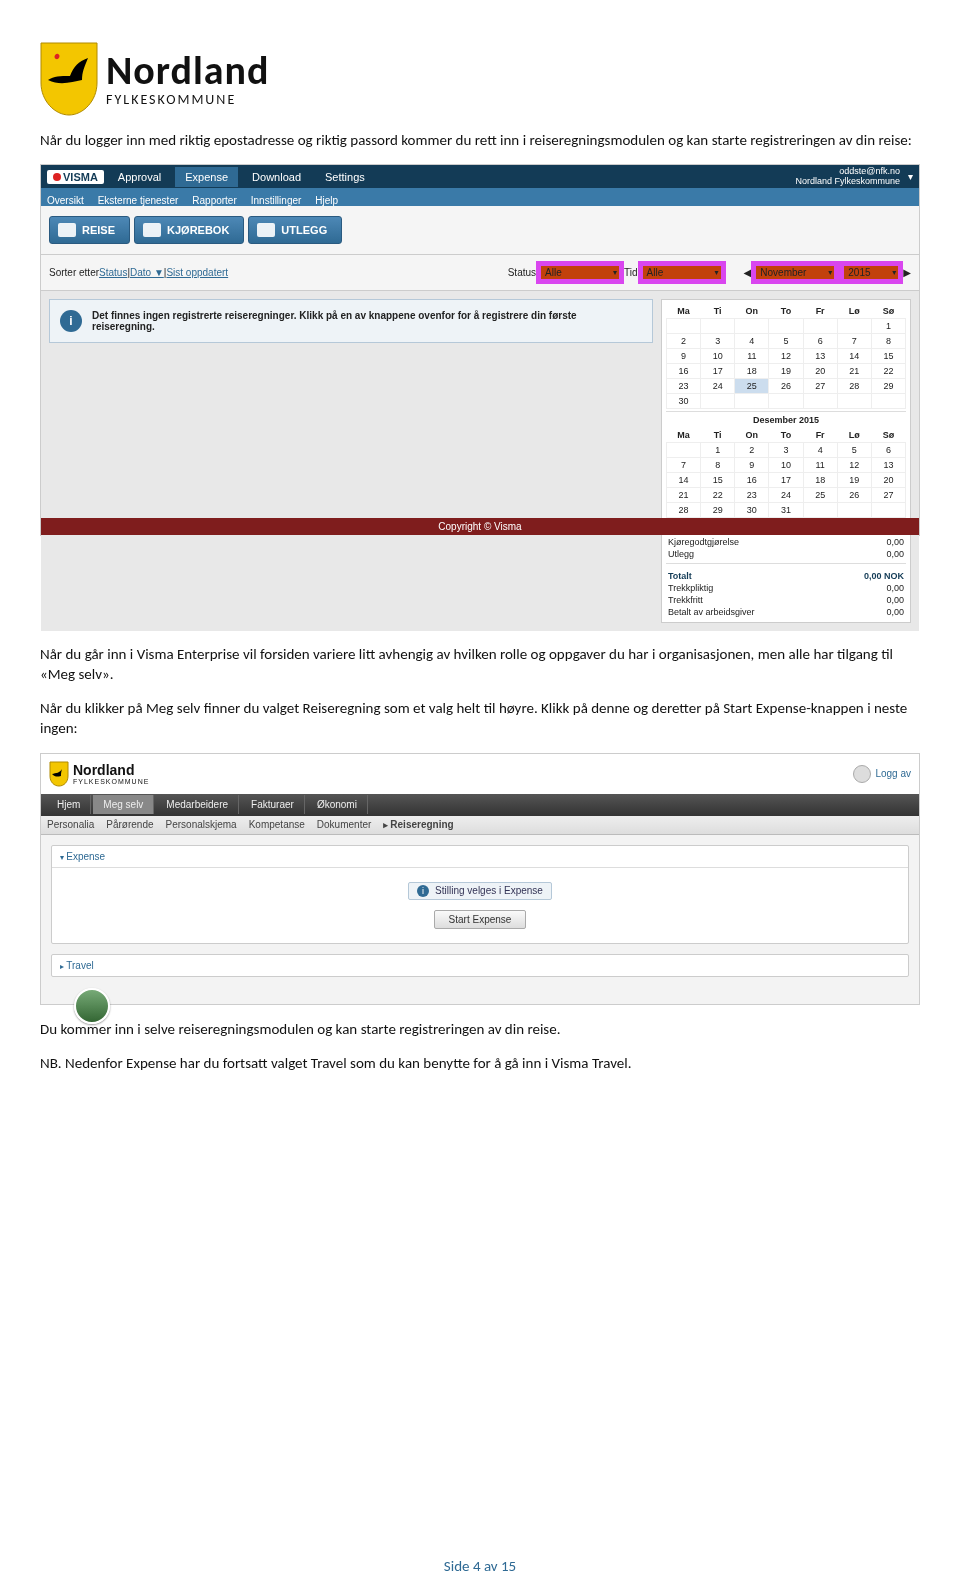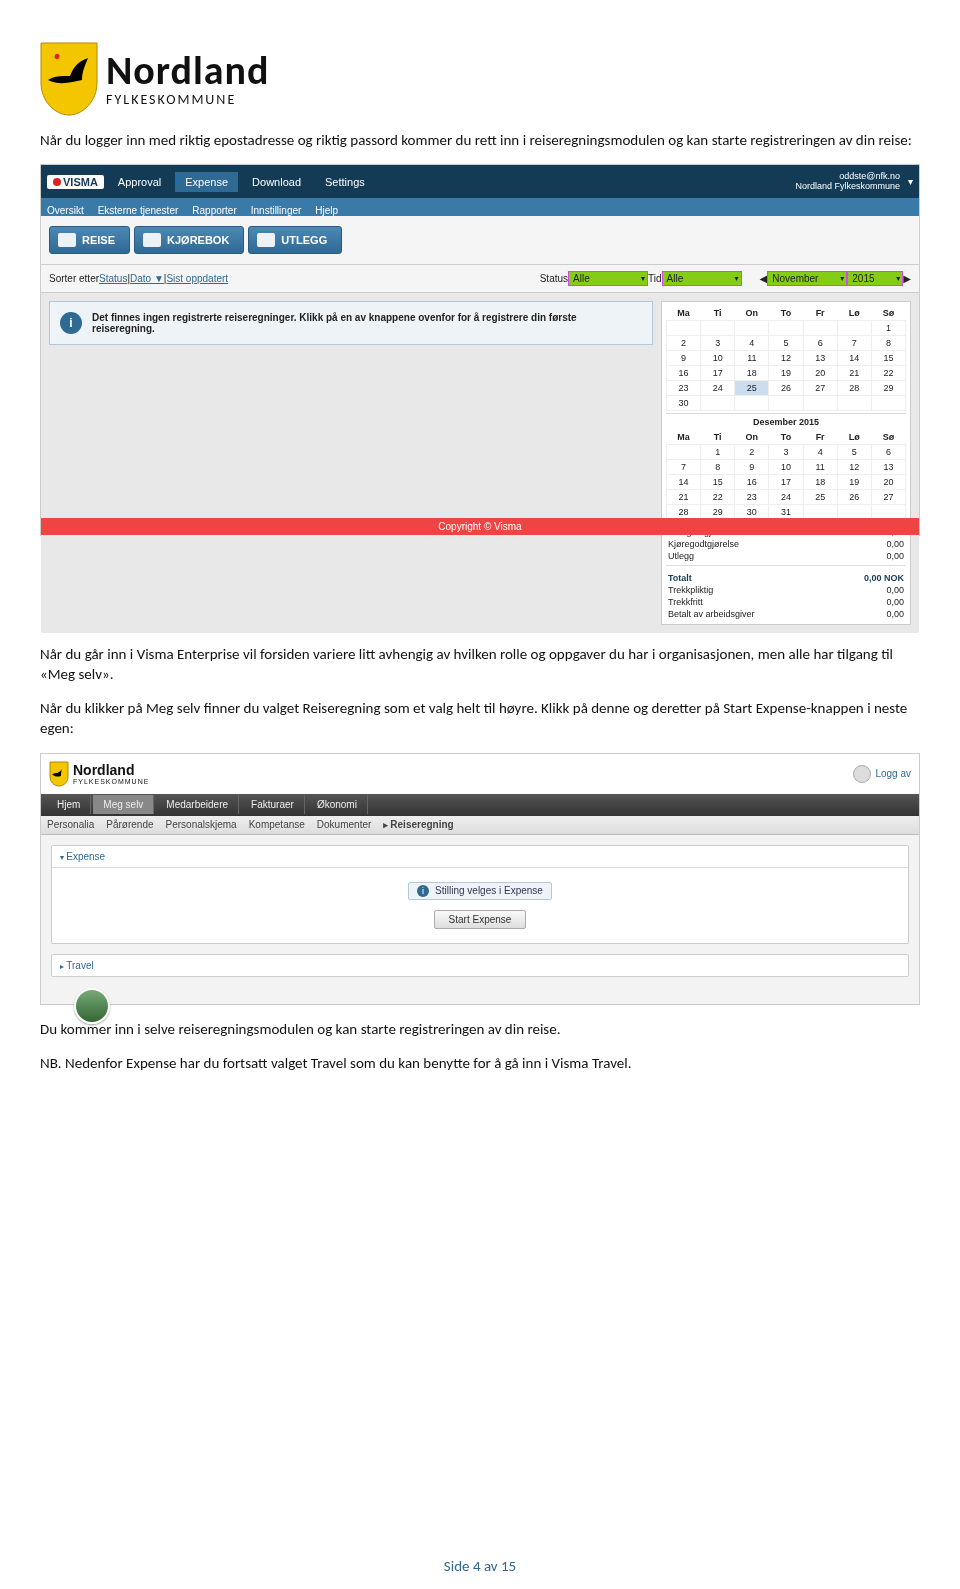--- a/index.html
+++ b/index.html
@@ -14,7 +14,7 @@
 
 .shot{border:1px solid #ccc;background:#e3e3e3;margin:4px 0 12px 0;font-family:Tahoma,Arial,sans-serif;font-size:10px;color:#222;position:relative}
 .shot1{height:370px}
-.topbar{background:#133b56;height:33px;display:flex;align-items:center;color:#fff;padding:0 6px;gap:4px}
+.topbar{background:#133b56;height:23px;display:flex;align-items:center;color:#fff;padding:0 6px;gap:4px}
 .visma-badge{background:#fff;color:#133b56;font-weight:700;padding:1px 6px;border-radius:2px;font-size:11px;display:flex;align-items:center;gap:2px}
 .visma-badge .dot{width:8px;height:8px;border-radius:50%;background:#d22}
 .toptab{padding:4px 10px;font-size:11px}

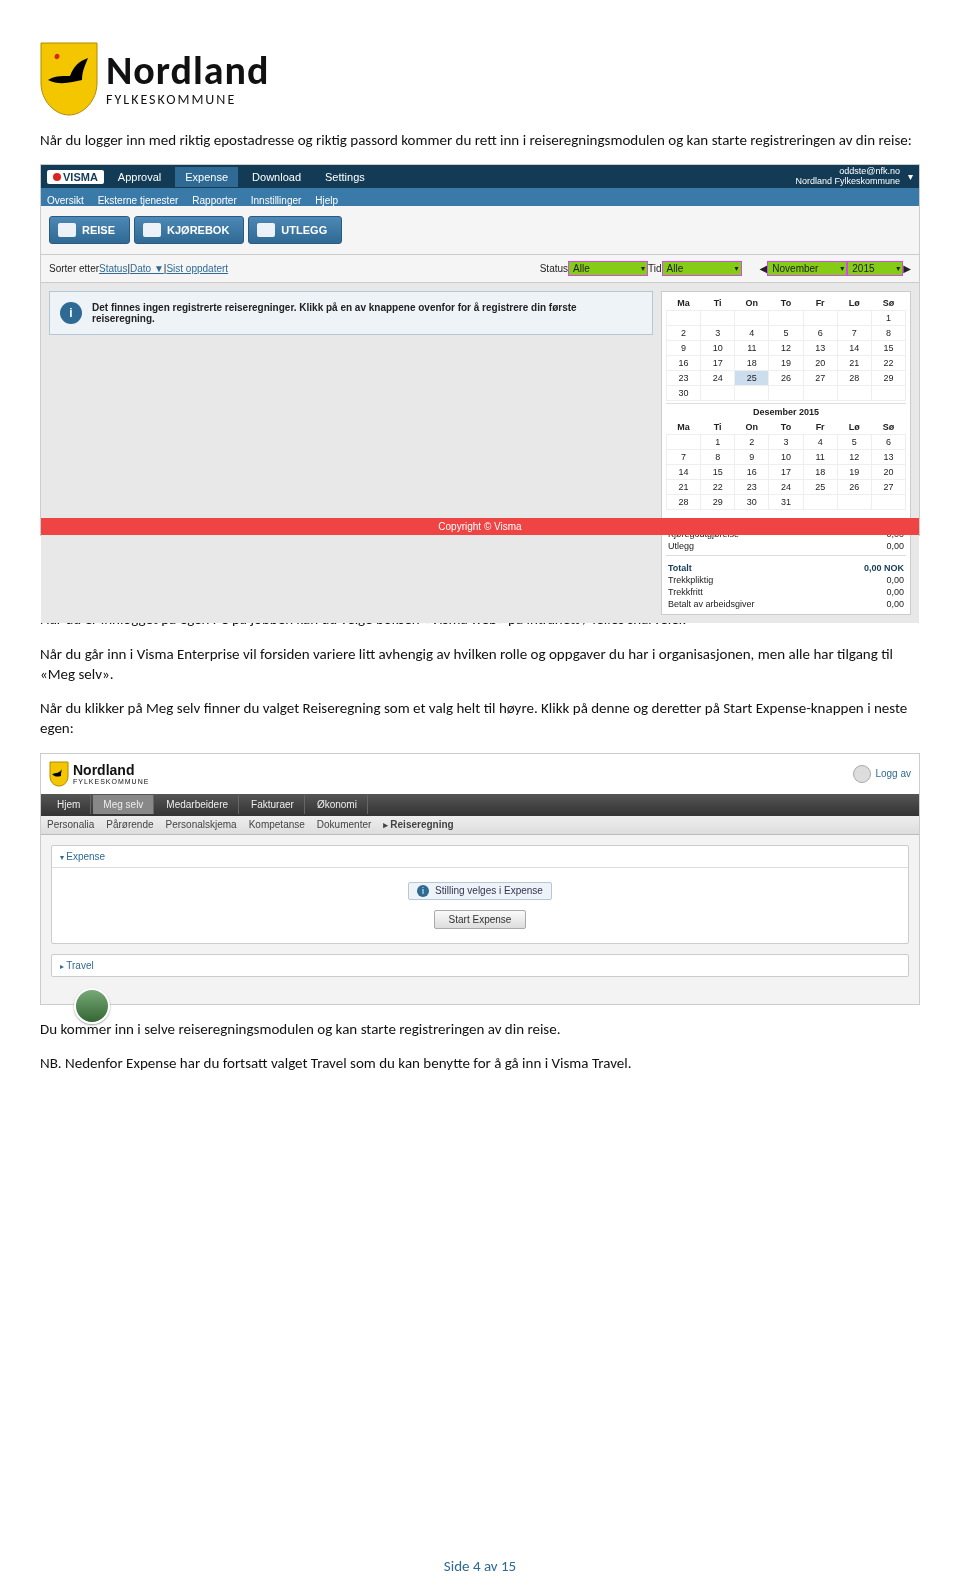--- a/index.html
+++ b/index.html
@@ -26,7 +26,7 @@
 .bigbtn .ic{width:18px;height:14px;background:#fff;opacity:.9;border-radius:2px}
 .filterrow{background:#f5f5f5;padding:6px 8px;display:flex;align-items:center;border-bottom:1px solid #ccc;font-size:10px}
 .filterrow .link{color:#2f6a94;text-decoration:underline}
-.sel{border:1px solid #d946ef;background:#84cc16;padding:1px 14px 1px 4px;position:relative;min-width:60px;display:inline-flex;align-items:center}
+.sel{border:5px solid #d946ef;background:#c2410c;padding:1px 14px 1px 4px;position:relative;min-width:60px;display:inline-flex;align-items:center}
 .sel:after{content:"▾";position:absolute;right:2px;font-size:8px}
 .mainarea{display:flex;align-items:flex-start;gap:8px;padding:8px;background:#e8e8e8}
 .infobox{flex:1;background:#eef3f7;border:1px solid #b5c8d8;padding:10px;display:flex;gap:10px;align-items:center}

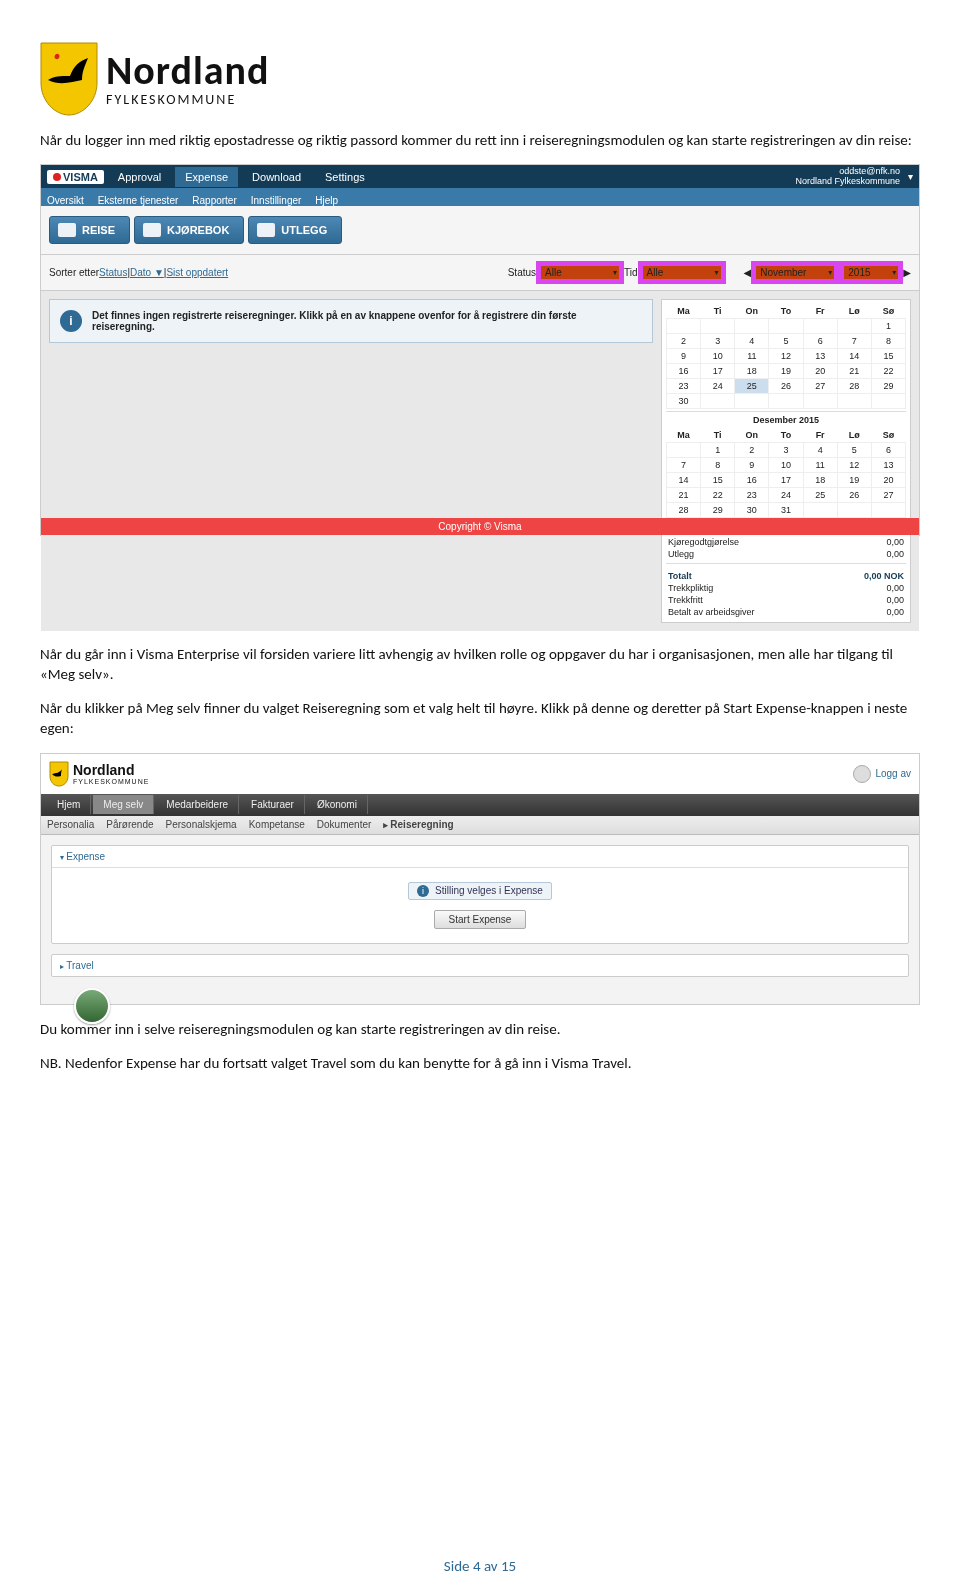--- a/index.html
+++ b/index.html
@@ -40,7 +40,7 @@
 .cal-title{text-align:center;font-weight:700;padding:3px 0;border-top:1px solid #ddd;margin-top:2px}
 .sumrow{display:flex;justify-content:space-between;padding:1px 2px}
 .sumrow.b{font-weight:700;color:#133b56}
-.copyr{position:absolute;bottom:0;left:0;right:0;background:#ef4444;color:#fff;text-align:center;font-size:10px;padding:3px 0}
+.copyr{position:absolute;bottom:0;left:0;right:0;background:#7f1d1d;color:#fff;text-align:center;font-size:10px;padding:3px 0}
 
 .shot2{height:250px;background:#f3f3f3;border:1px solid #ccc;margin:6px 0 14px 0;font-family:Tahoma,Arial,sans-serif;font-size:10px;position:relative}
 .s2-top{background:#fff;height:40px;display:flex;align-items:center;justify-content:space-between;padding:0 8px}

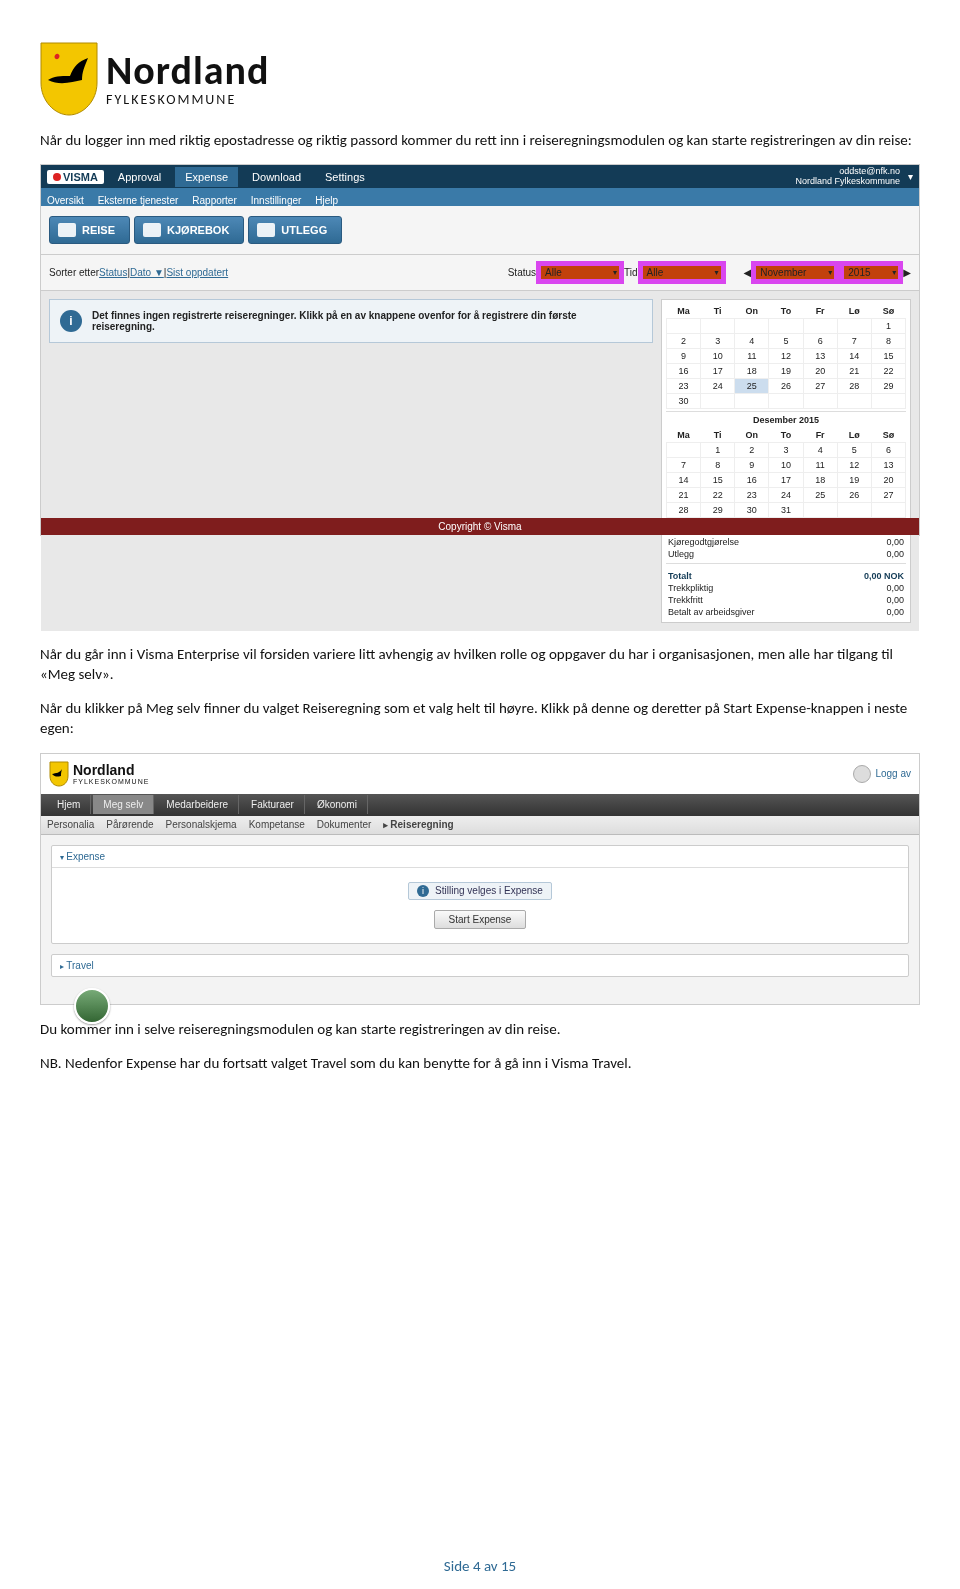--- a/index.html
+++ b/index.html
@@ -311,7 +311,7 @@
   <h2 class="section-h">Innlogging internt</h2>
   <p class="body-text">Når du er innlogget på egen PC på jobben kan du velge boksen «Visma web» på intranett / felles snarveier.</p>
   <p class="body-text">Når du går inn i Visma Enterprise vil forsiden variere litt avhengig av hvilken rolle og oppgaver du har i organisasjonen, men alle har tilgang til «Meg selv».</p>
-  <p class="body-text">Når du klikker på Meg selv finner du valget Reiseregning som et valg helt til høyre. Klikk på denne og deretter på Start Expense-knappen i neste egen:</p>
+  <p class="body-text">Når du klikker på Meg selv finner du valget Reiseregning som et valg helt til høyre. Klikk på denne og deretter på Start Expense-knappen i neste ingen:</p>
 
   <div class="shot2">
     <div class="s2-top">

